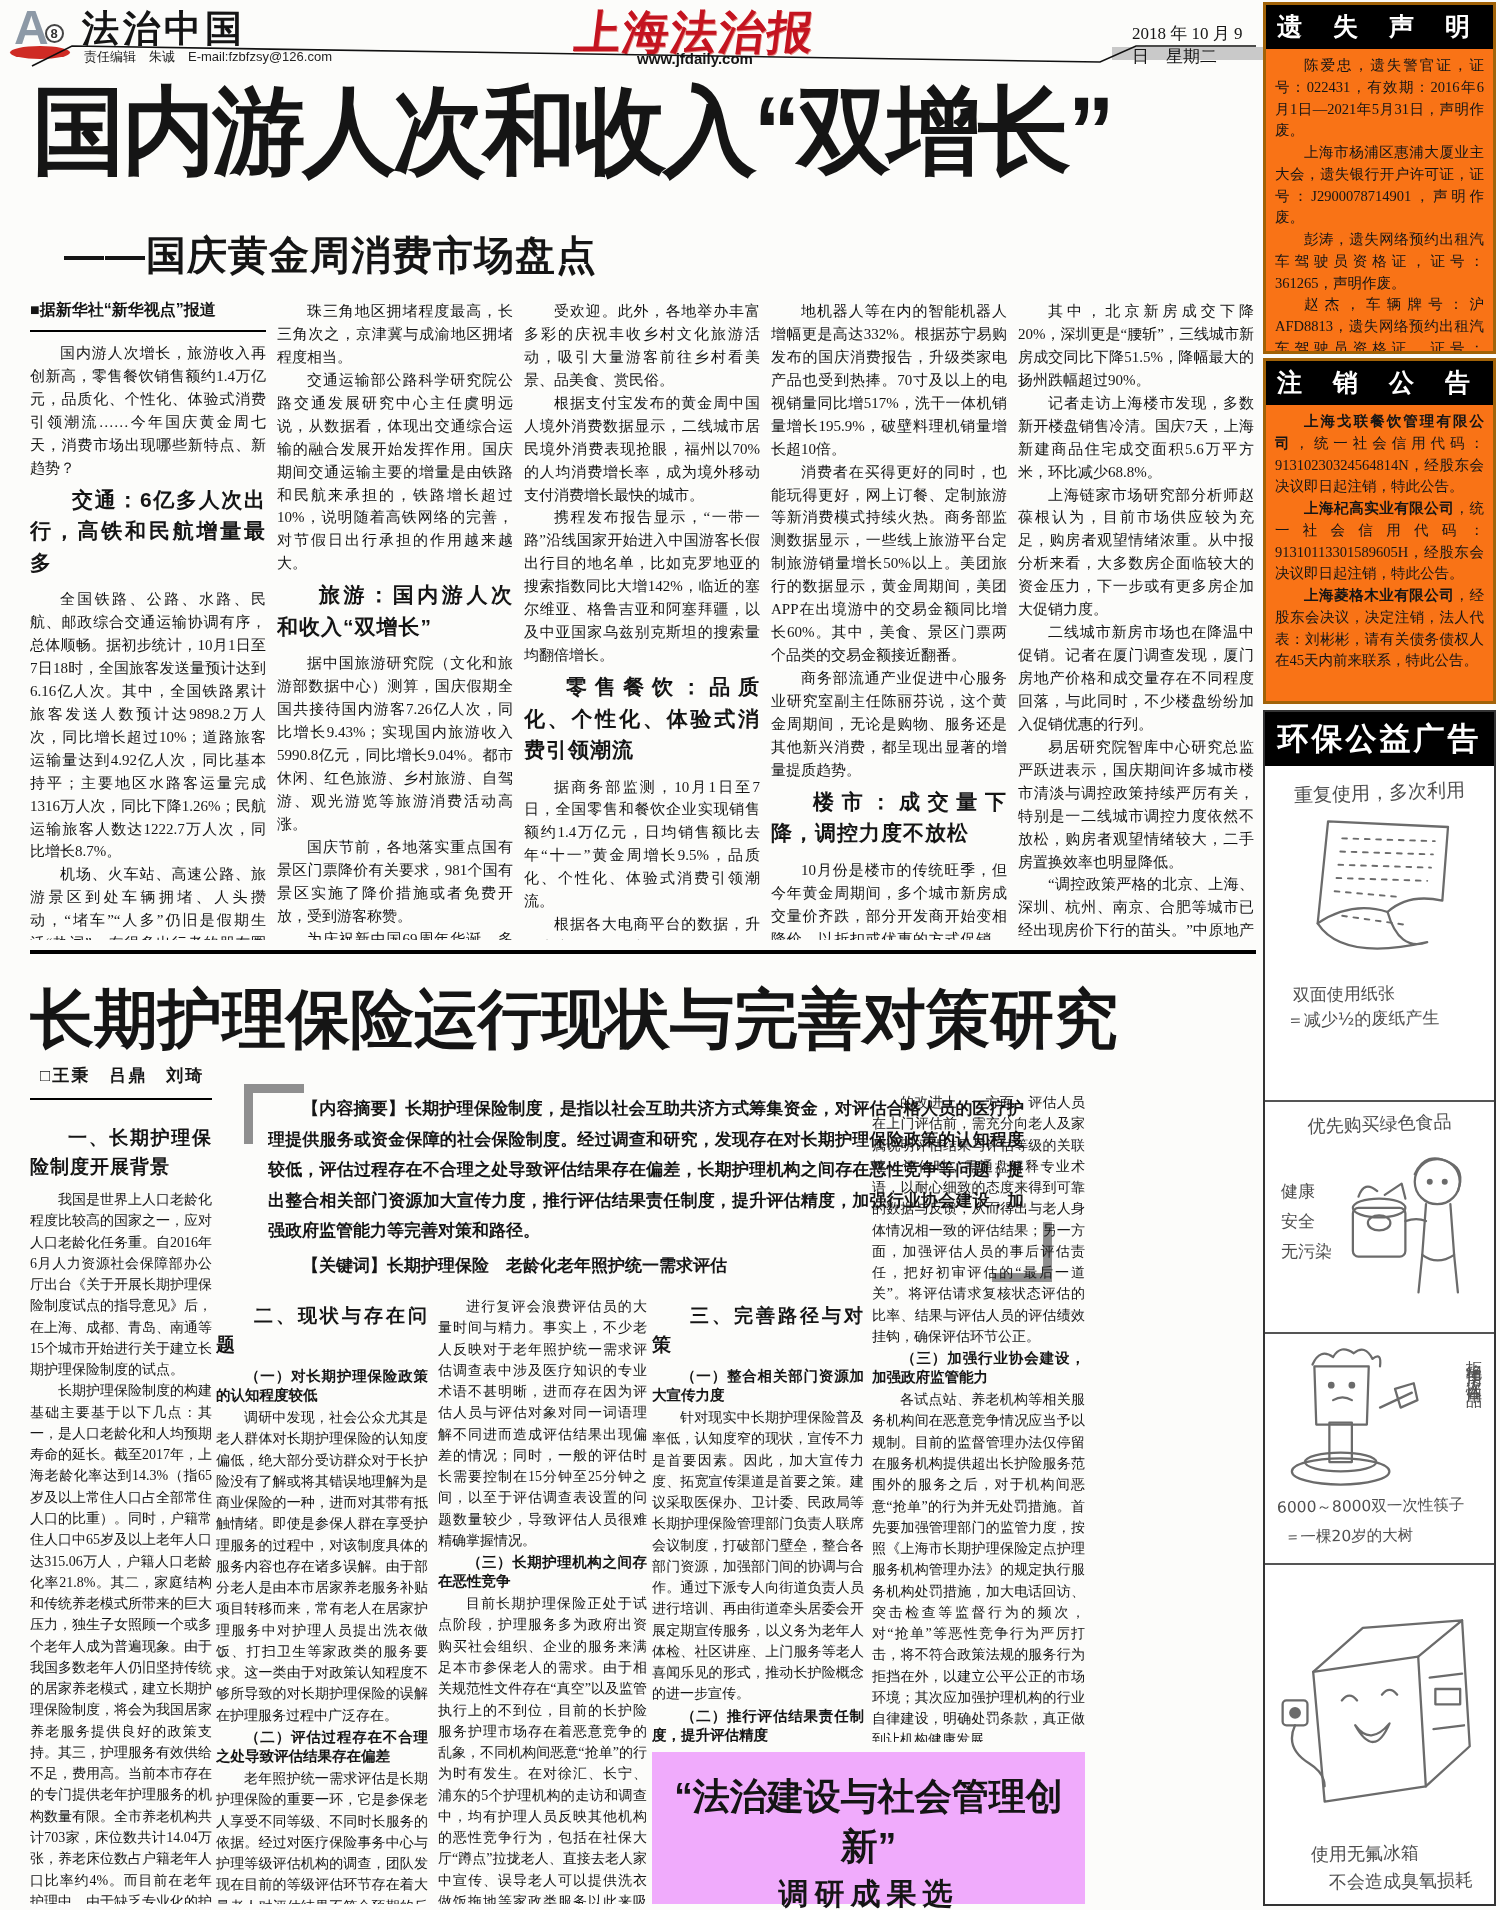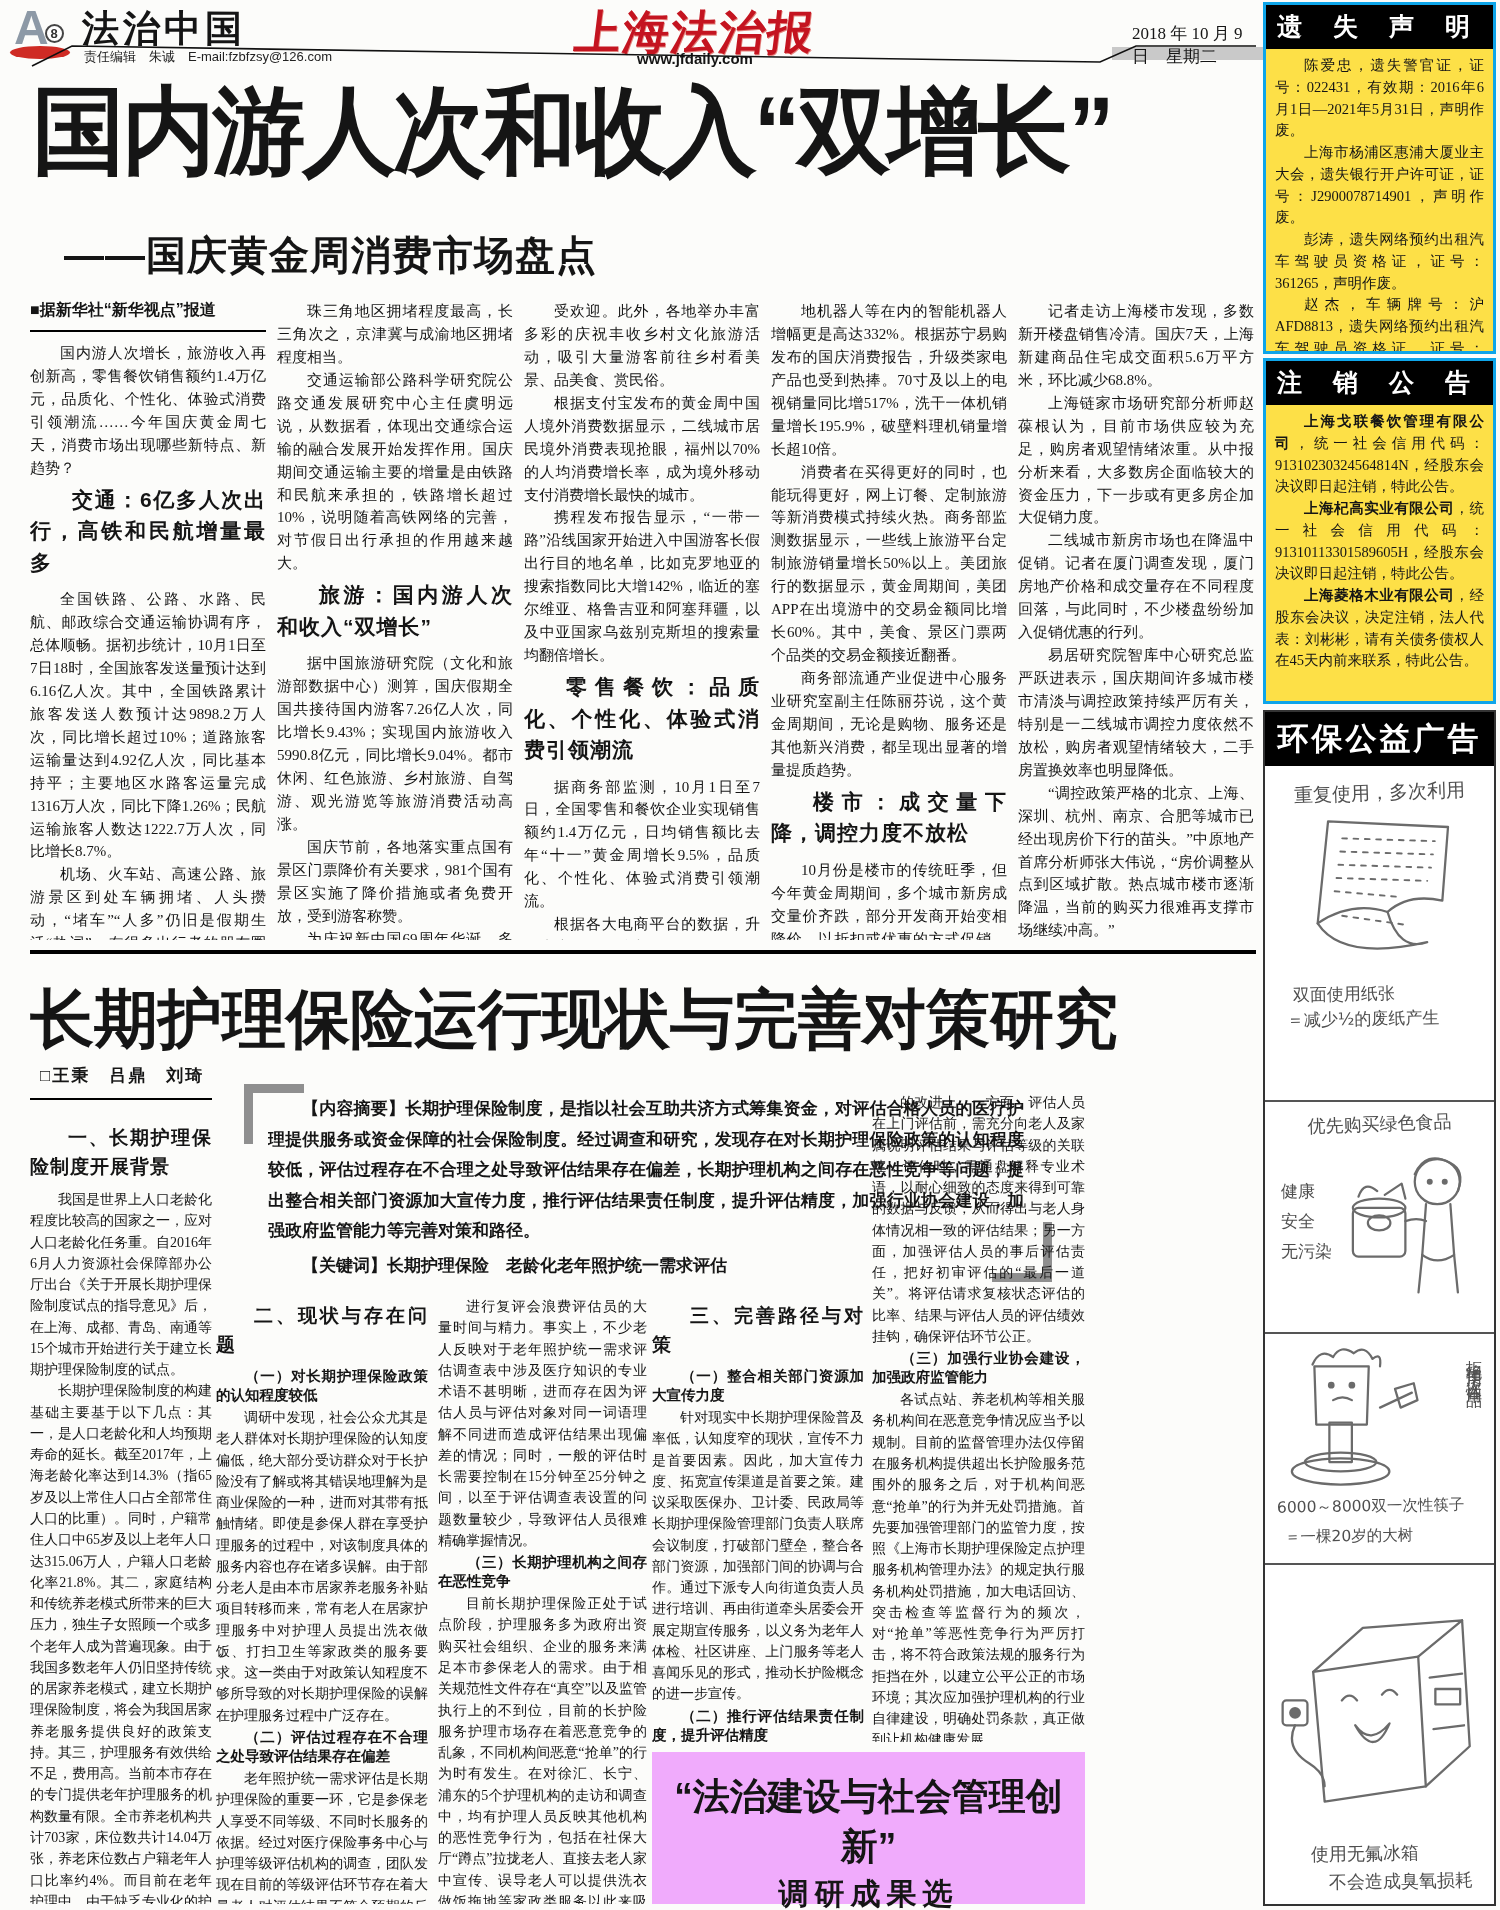--- a/index.html
+++ b/index.html
@@ -53,7 +53,7 @@
   .promo-sub{font:700 30px "Liberation Sans",sans-serif;letter-spacing:6px;margin-top:2px;}
 
   
-  .sb-box{border:3px solid #0ea5e9;background:#fde047;}
+  .sb-box{border:3px solid #a16207;background:#f97316;}
   .sb-head{background:#000;color:#fff;text-align:center;font:700 25px "Liberation Sans",sans-serif;
            letter-spacing:12px;padding:5px 0 6px 0;}
   .sb-body{padding:6px 9px;font-size:14.5px;line-height:1.5;}

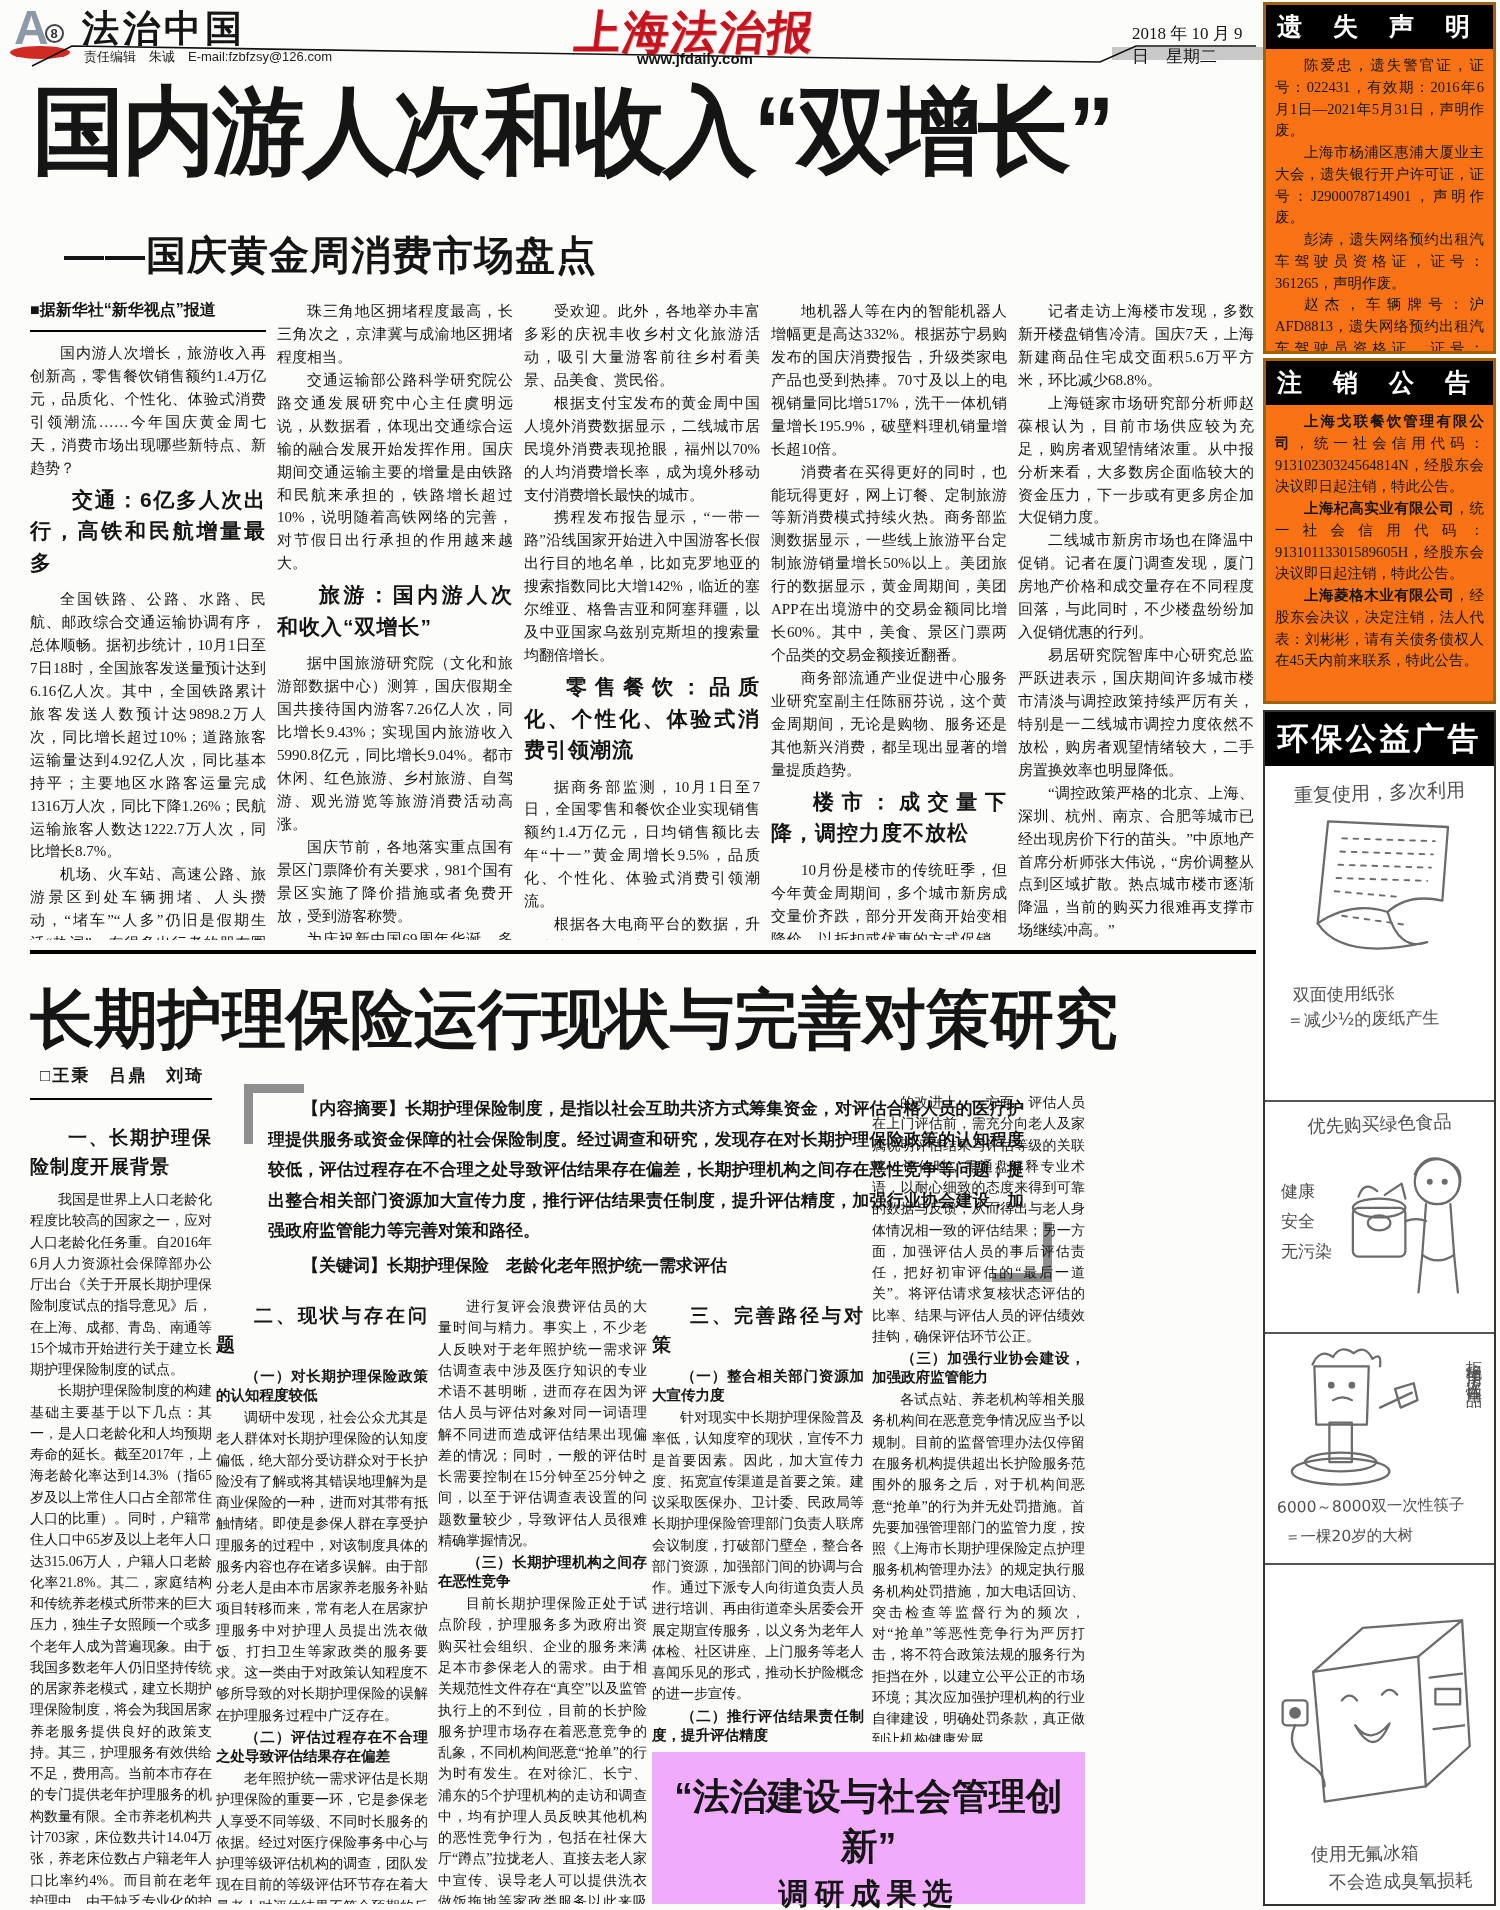--- a/index.html
+++ b/index.html
@@ -133,6 +133,7 @@
       </div>
     <div class="col" data-name="article1-column-5">
         <div data-name="article1-column-5-text">
+          <p class="seg-p" data-name="paragraph">其中，北京新房成交下降20%，深圳更是“腰斩”，三线城市新房成交同比下降51.5%，降幅最大的扬州跌幅超过90%。</p>
           <p class="seg-p" data-name="paragraph">记者走访上海楼市发现，多数新开楼盘销售冷清。国庆7天，上海新建商品住宅成交面积5.6万平方米，环比减少68.8%。</p>
           <p class="seg-p" data-name="paragraph">上海链家市场研究部分析师赵葆根认为，目前市场供应较为充足，购房者观望情绪浓重。从中报分析来看，大多数房企面临较大的资金压力，下一步或有更多房企加大促销力度。</p>
           <p class="seg-p" data-name="paragraph">二线城市新房市场也在降温中促销。记者在厦门调查发现，厦门房地产价格和成交量存在不同程度回落，与此同时，不少楼盘纷纷加入促销优惠的行列。</p>

